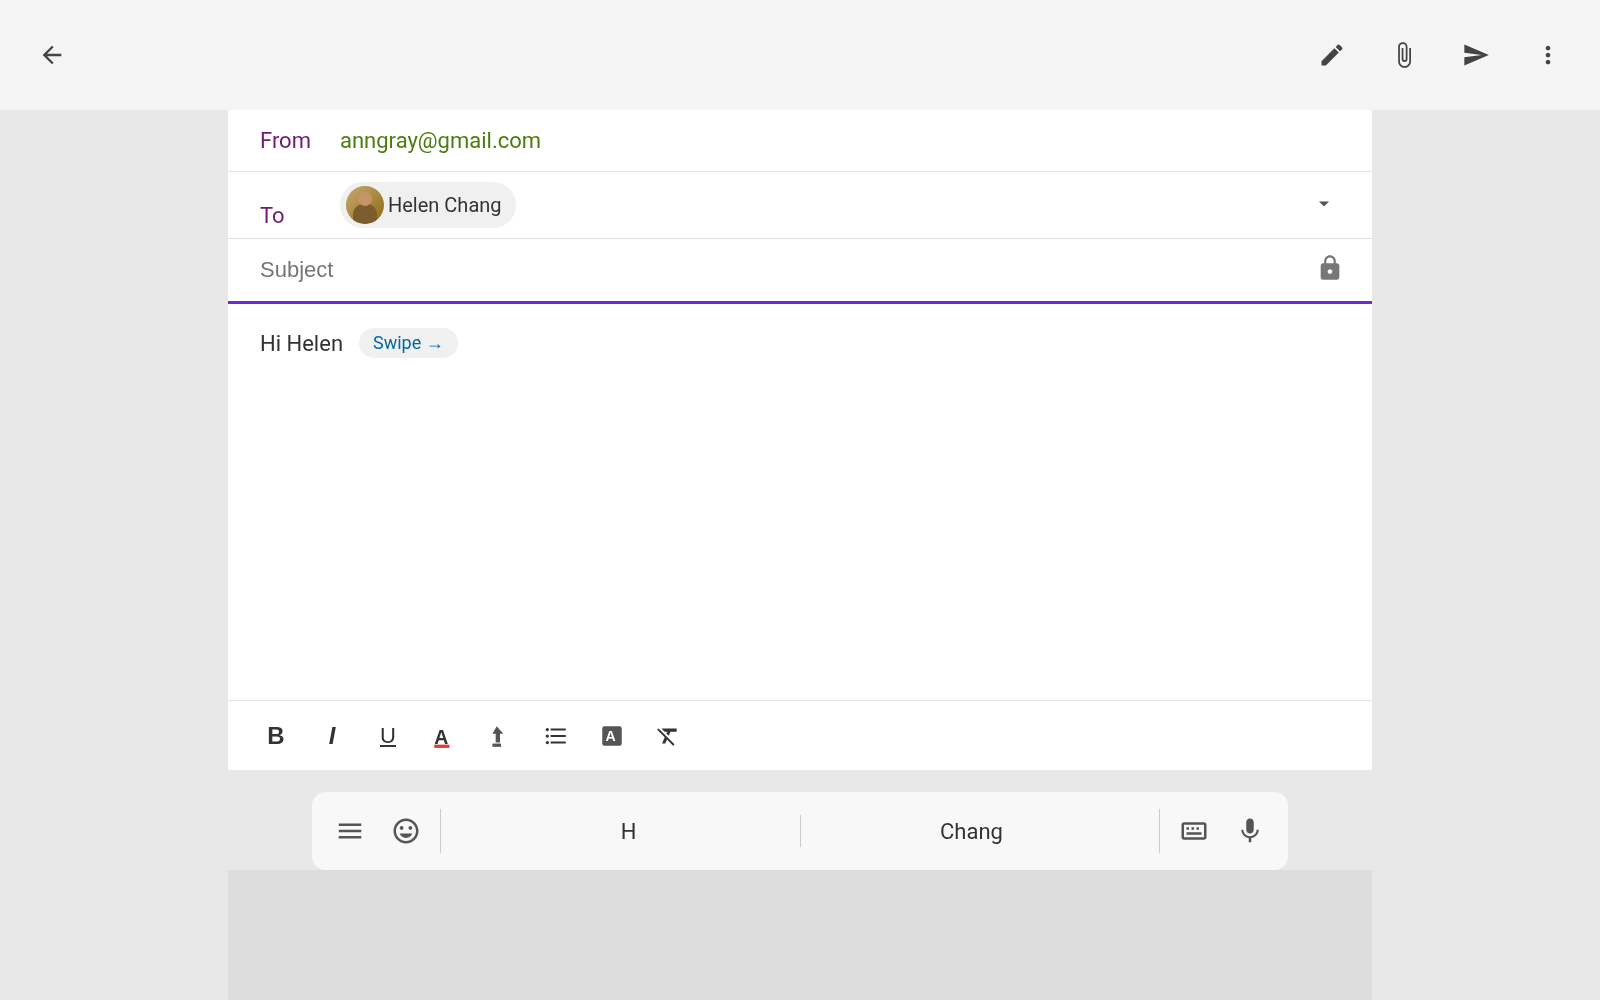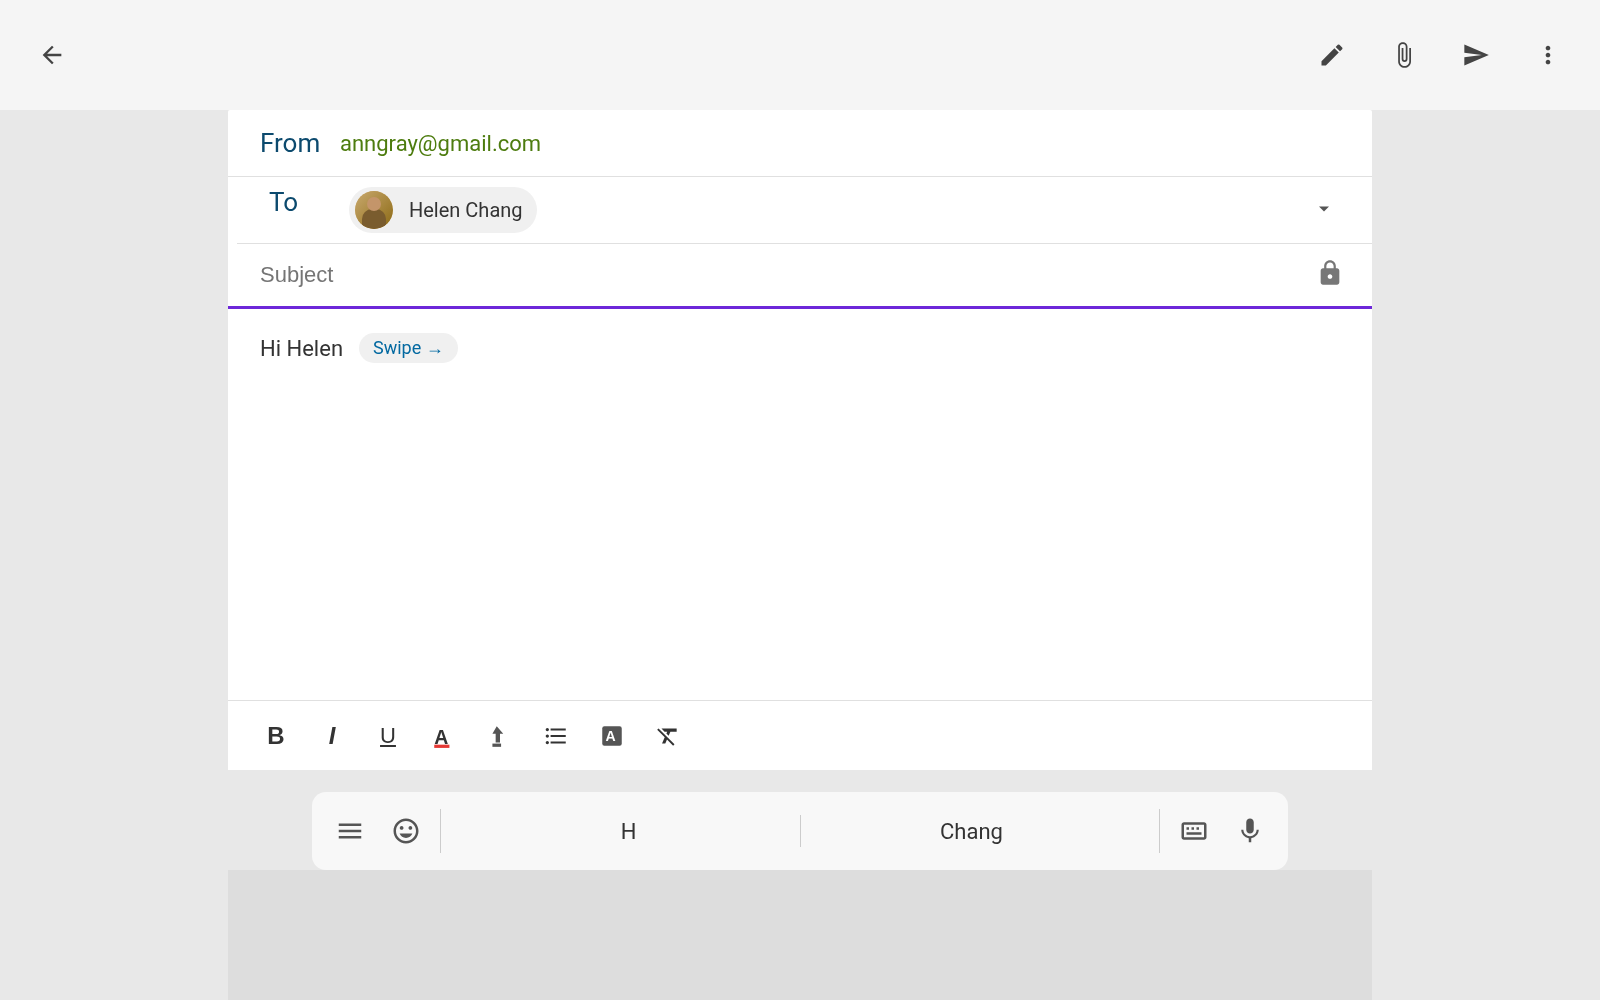--- a/index.html
+++ b/index.html
@@ -69,8 +69,8 @@
       border-bottom: 1px solid #e0e0e0;
     }
     .field-label {
-      font-size: 26px;
-      color: #0c4a6e;
+      font-size: 22px;
+      color: #701a75;
       width: 80px;
       min-width: 80px;
     }

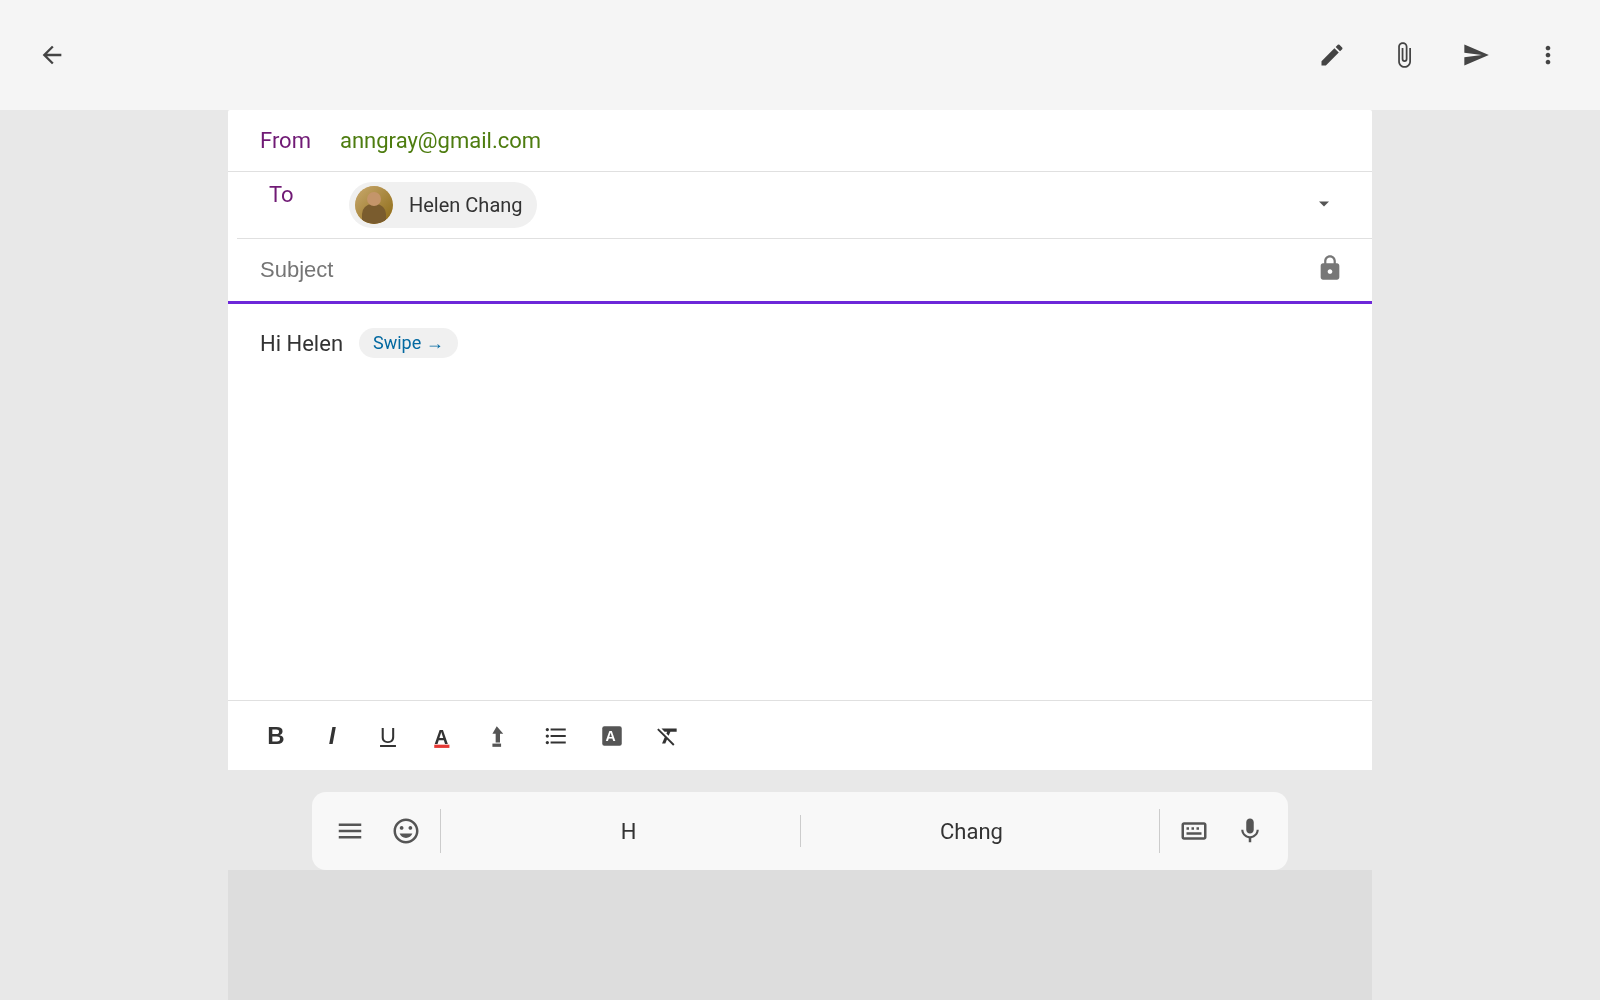--- a/index.html
+++ b/index.html
@@ -82,11 +82,10 @@
     
     .to-row {
       display: flex;
-      align-items: flex-start;
+      align-items: flex-end;
       padding: 10px 32px;
       border-bottom: 1px solid #e0e0e0;
       position: relative;
-      margin-left: 9px;
     }
     .recipient-chip {
       display: flex;

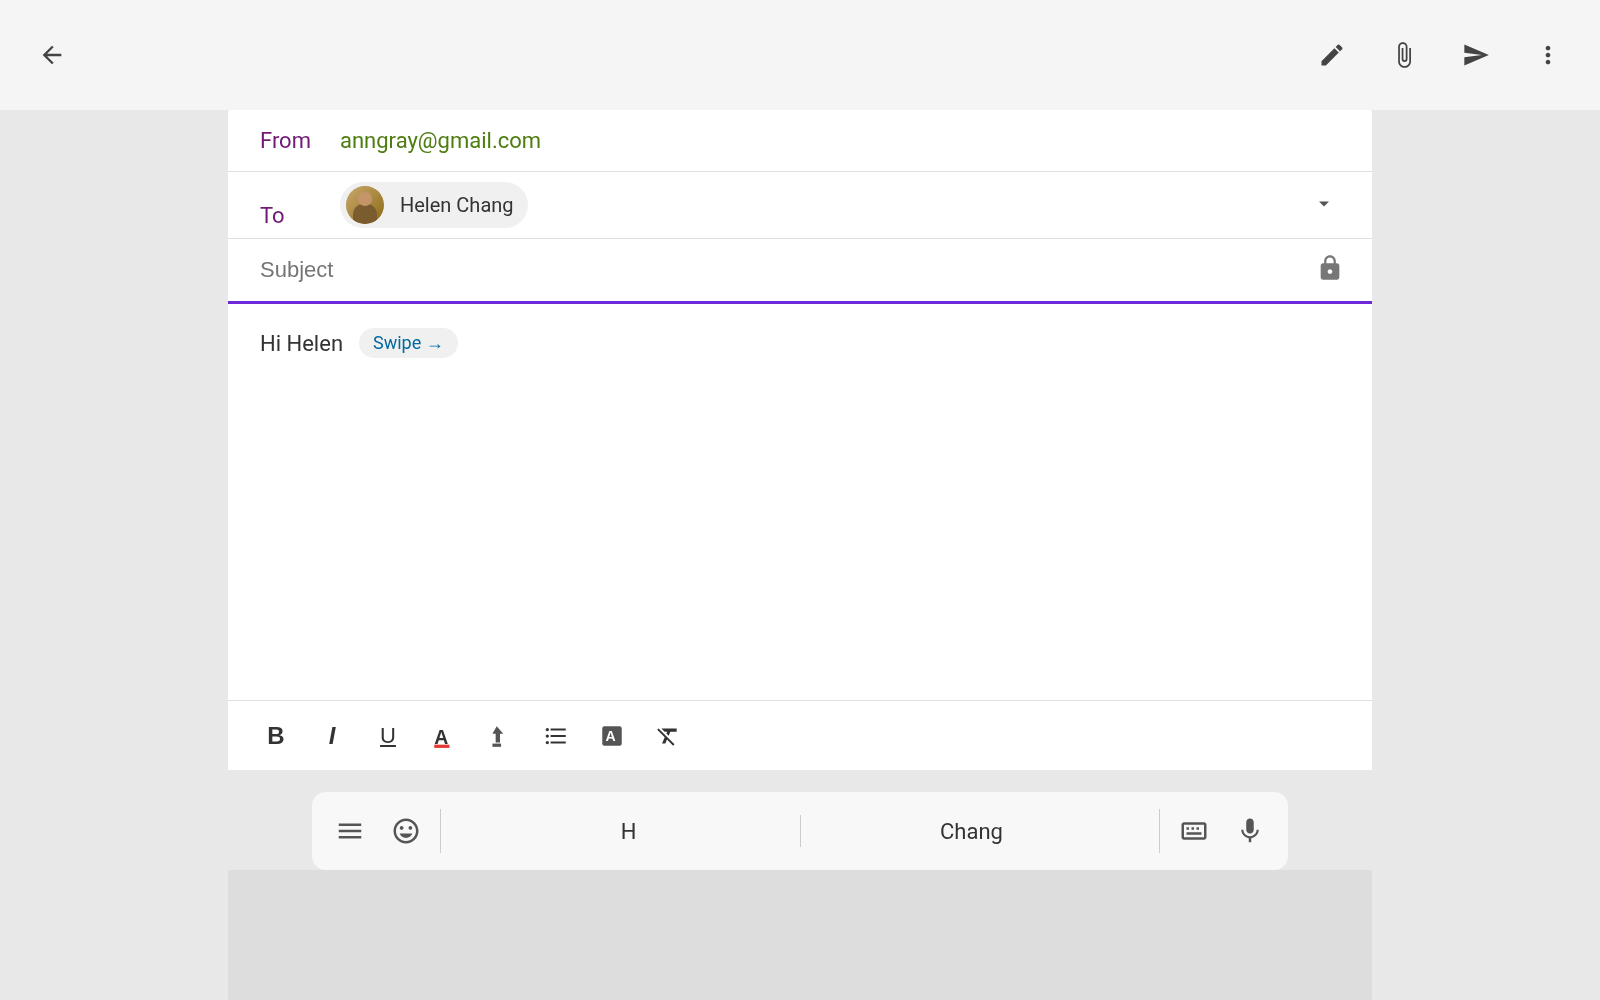--- a/index.html
+++ b/index.html
@@ -93,7 +93,7 @@
       background: #f0f0f0;
       border-radius: 24px;
       padding: 4px 14px 4px 6px;
-      gap: 16px;
+      gap: 4px;
     }
     .recipient-avatar {
       width: 38px;

